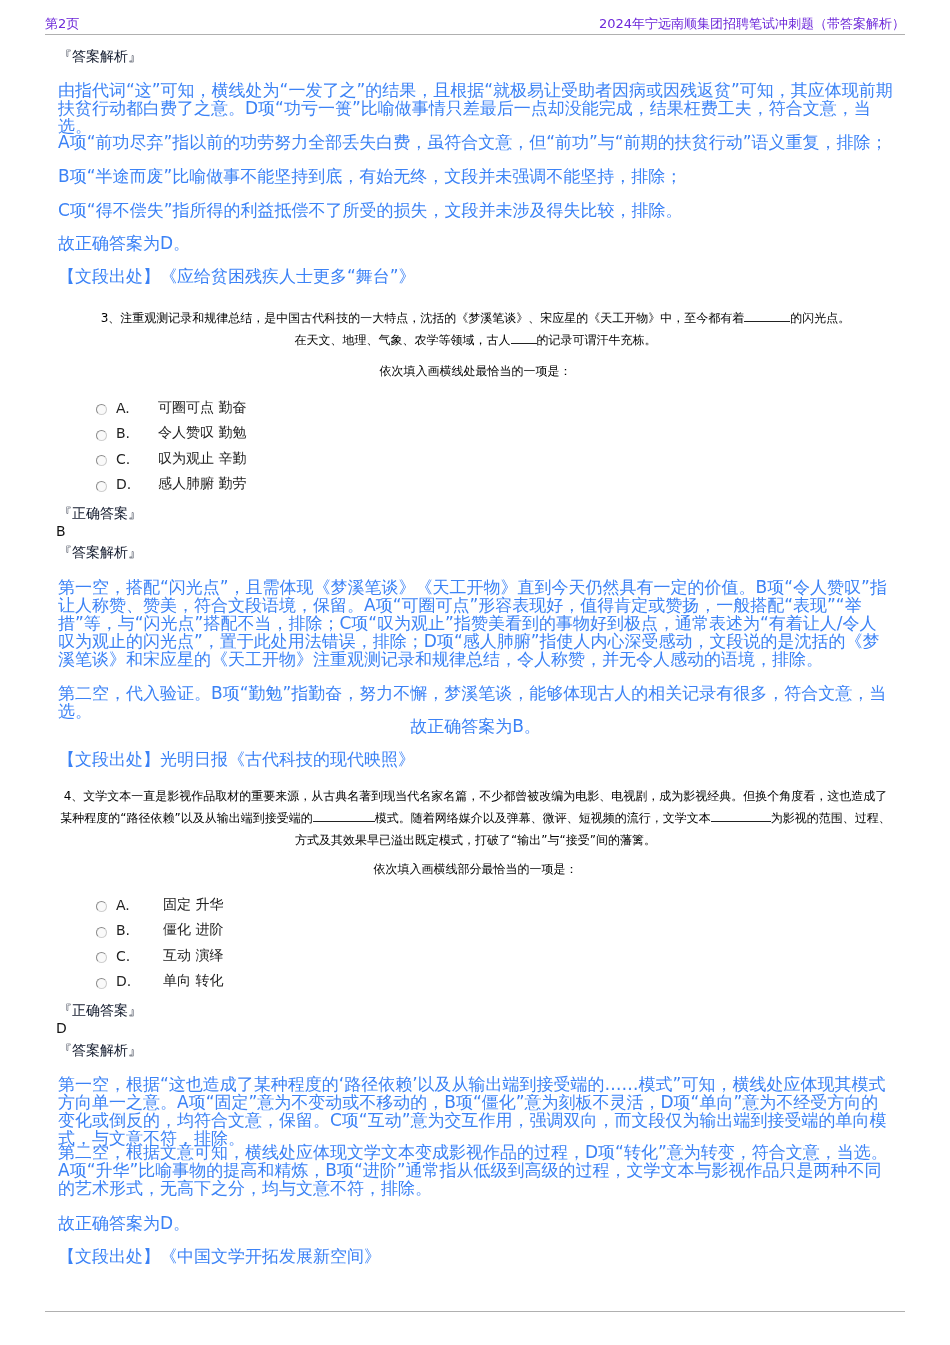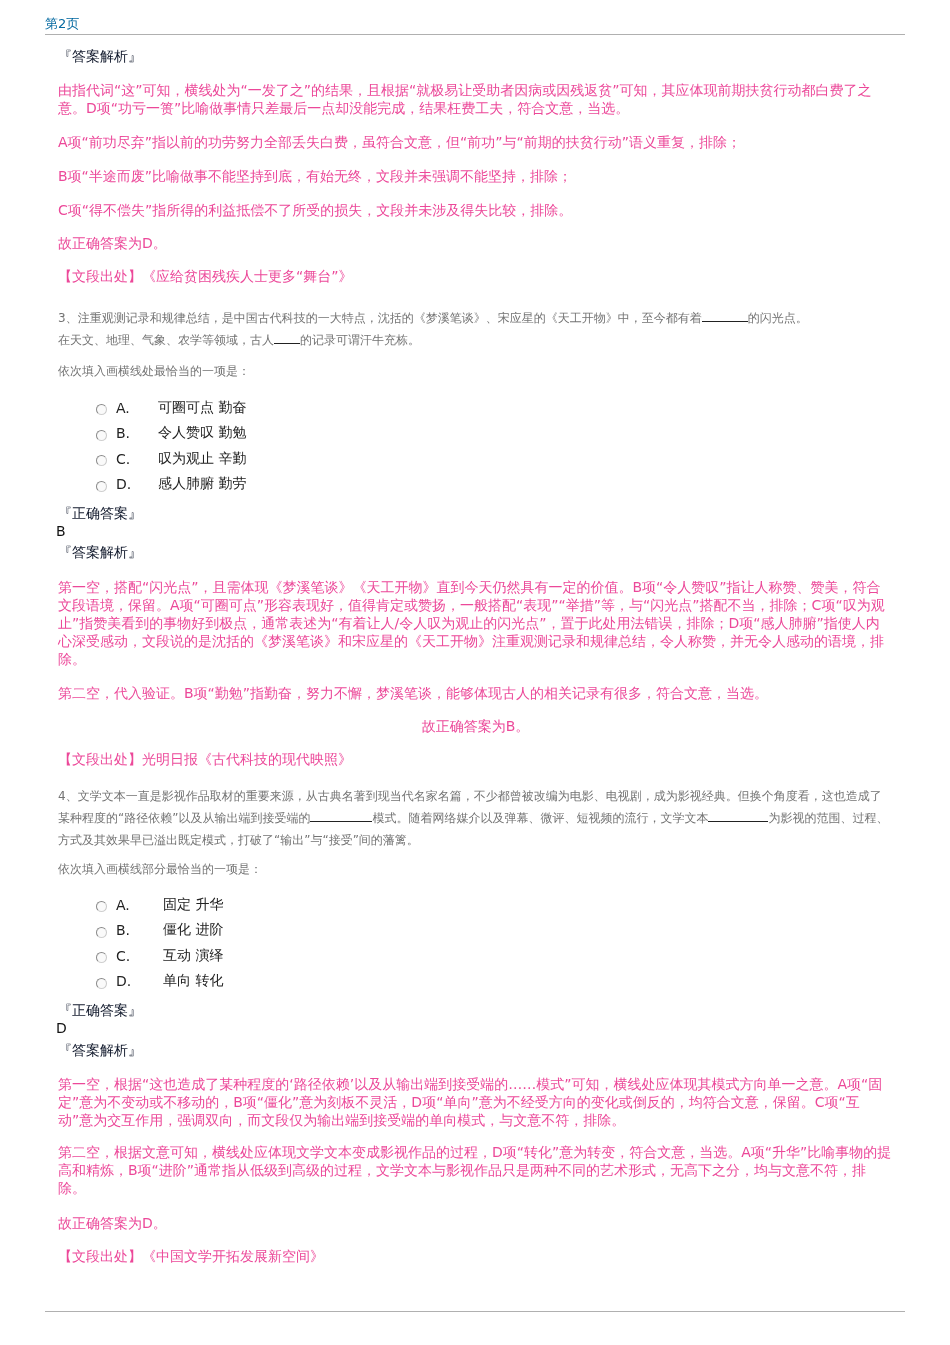--- a/index.html
+++ b/index.html
@@ -11,7 +11,7 @@
   .header {
     position: absolute; left: 45px; top: 12px; width: 860px; height: 22px;
     border-bottom: 1px solid #b0b0b0;
-    font-size: 13px; color: #0369a1;
+    font-size: 13px; color: #6d28d9;
   }
   .header .left { position: absolute; left: 0; top: 3px; }
   .header .right { position: absolute; right: 0; top: 3px; }

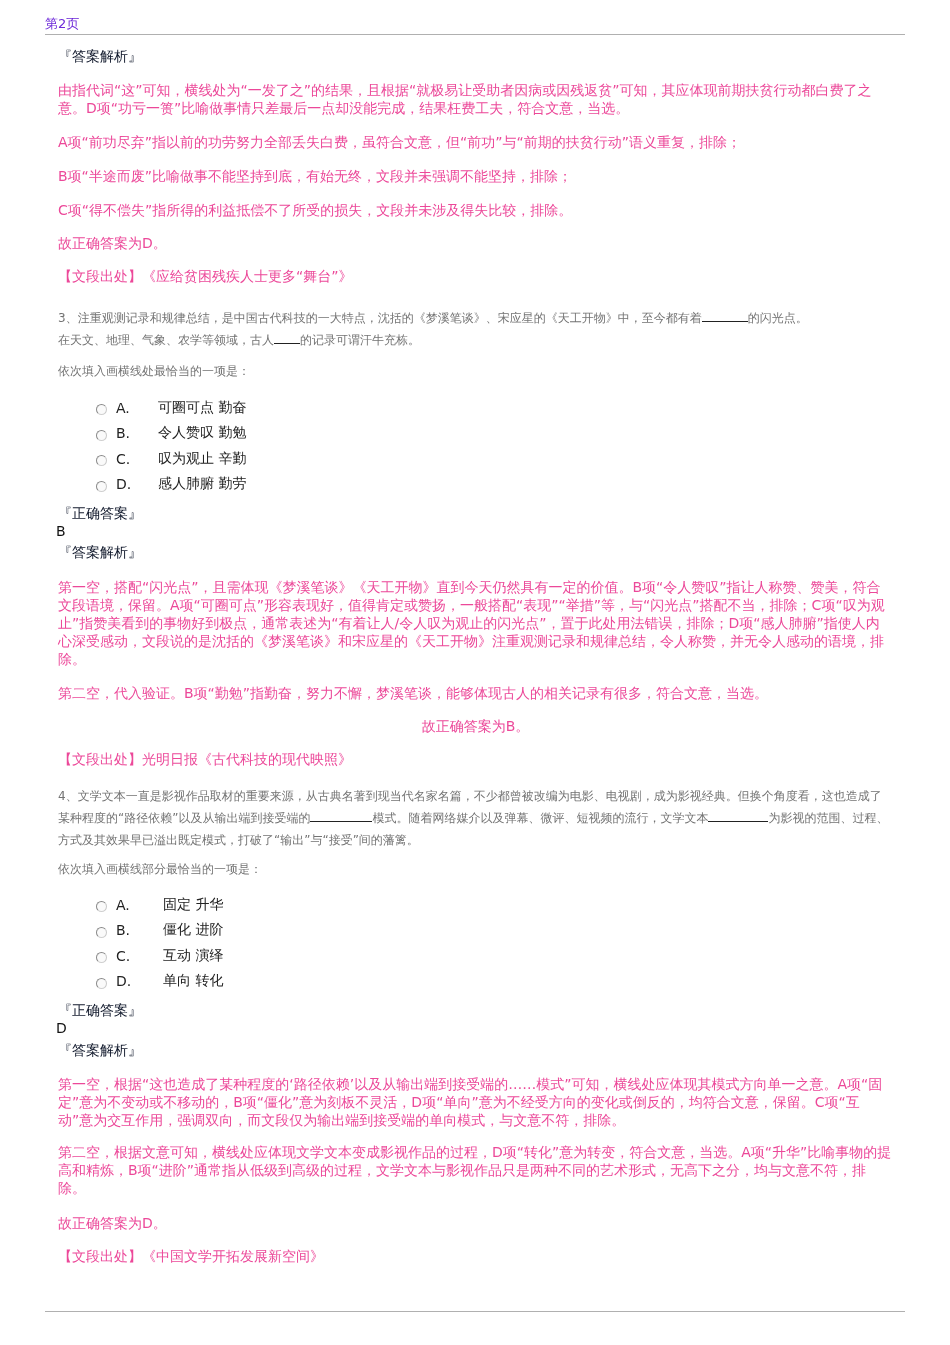--- a/index.html
+++ b/index.html
@@ -48,6 +48,7 @@
 
 <div class="header">
   <span class="left">第2页</span>
+  <span class="right">2024年宁远南顺集团招聘笔试冲刺题（带答案解析）</span>
 </div>
 
 <div class="p label" style="top:47px;">『答案解析』</div>

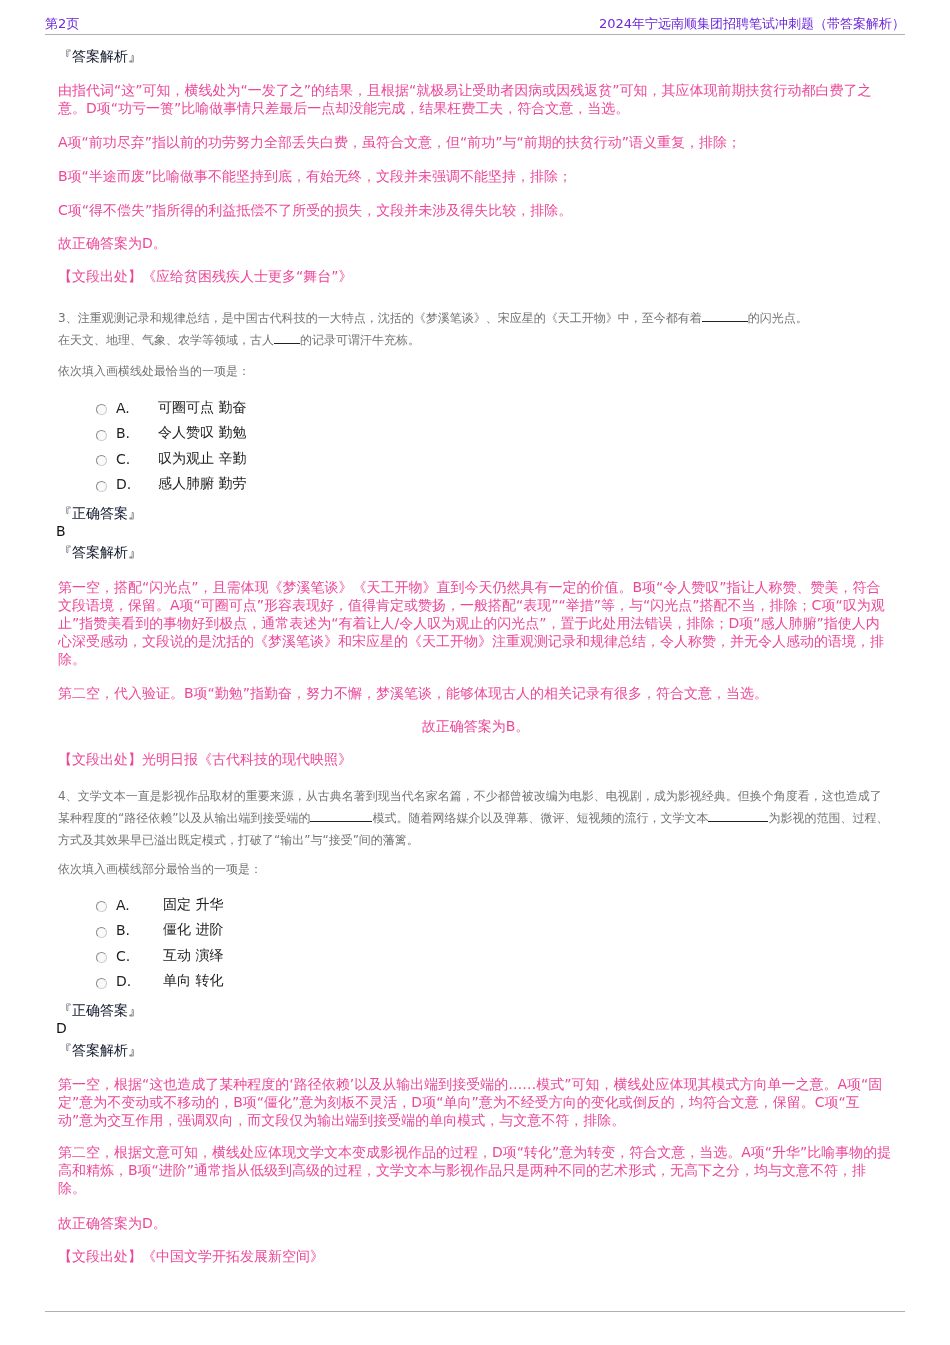--- a/index.html
+++ b/index.html
@@ -24,7 +24,7 @@
   .footer .right { position: absolute; right: 0; top: 4px; }
   .p {
     position: absolute; left: 58px; width: 835px;
-    font-size: 14px; line-height: 18px; color: #ec4899;
+    font-size: 17px; line-height: 18px; color: #3b82f6;
   }
   .small { font-size: 12px; line-height: 22px; color: #737373; }
   .label { font-size: 14px; color: #0f172a; }

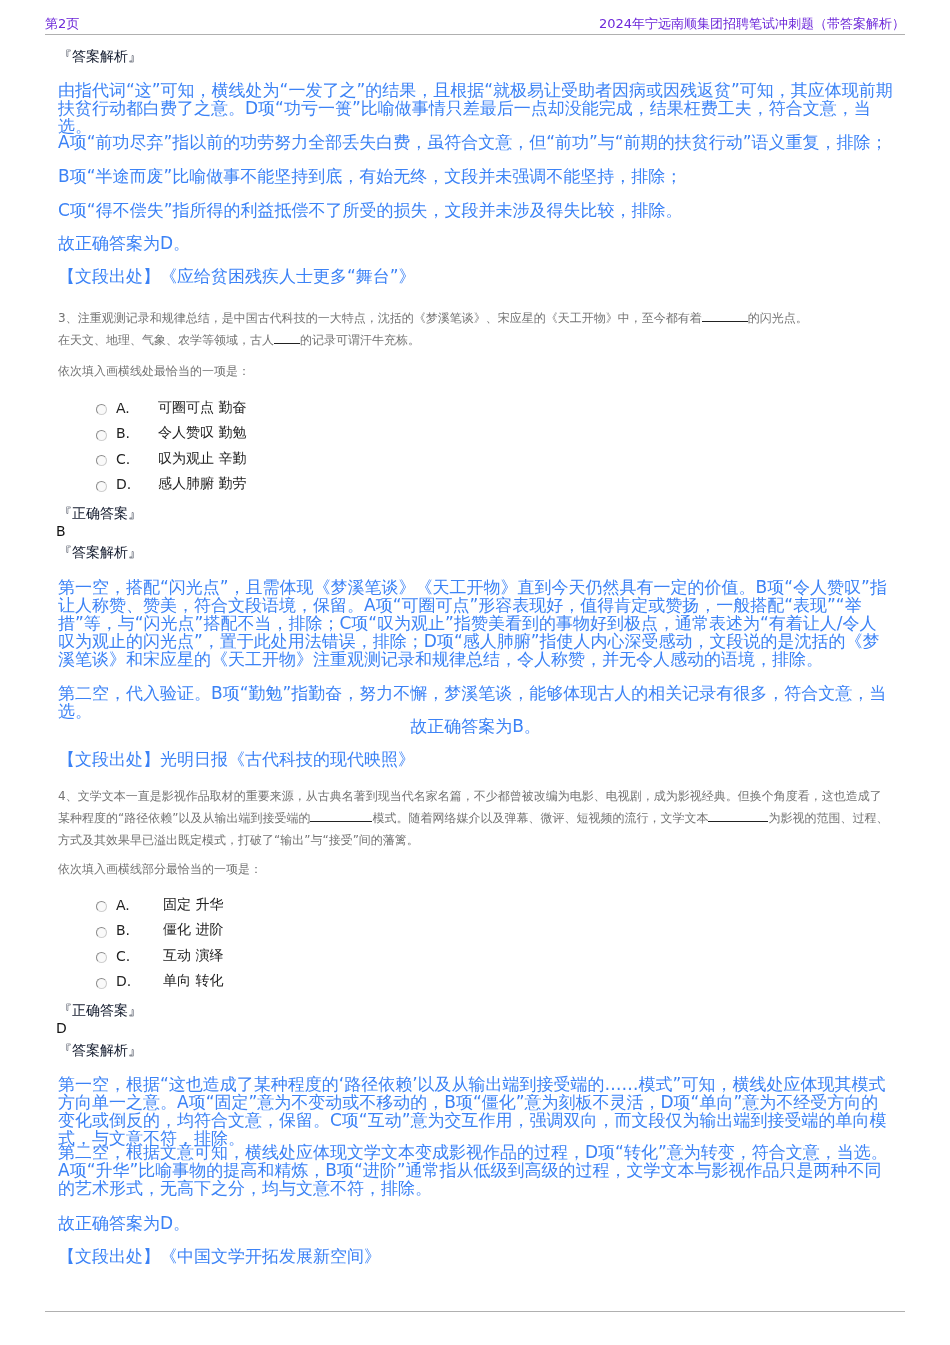--- a/index.html
+++ b/index.html
@@ -26,7 +26,7 @@
     position: absolute; left: 58px; width: 835px;
     font-size: 17px; line-height: 18px; color: #3b82f6;
   }
-  .small { font-size: 12px; line-height: 22px; color: #737373; }
+  .small { font-size: 12px; line-height: 22px; color: #000000; text-align: center; }
   .label { font-size: 14px; color: #0f172a; }
   .opts { position: absolute; left: 96px; }
   .opt {

